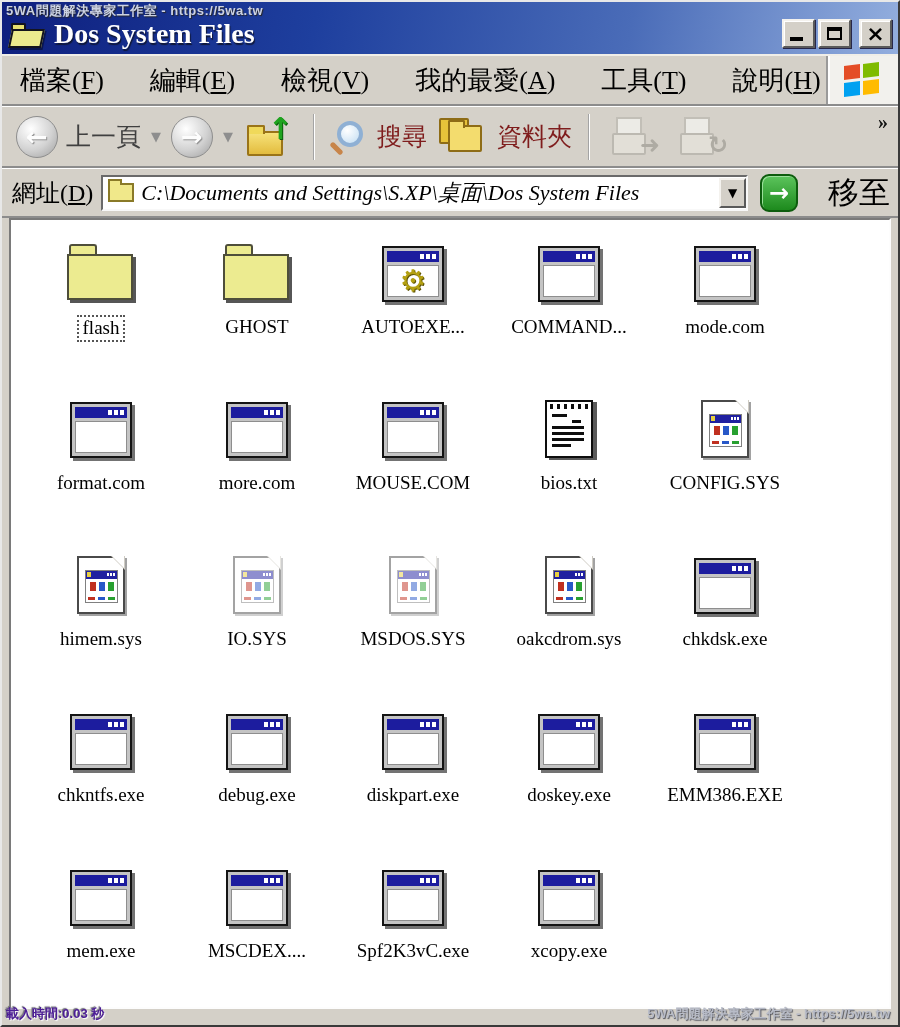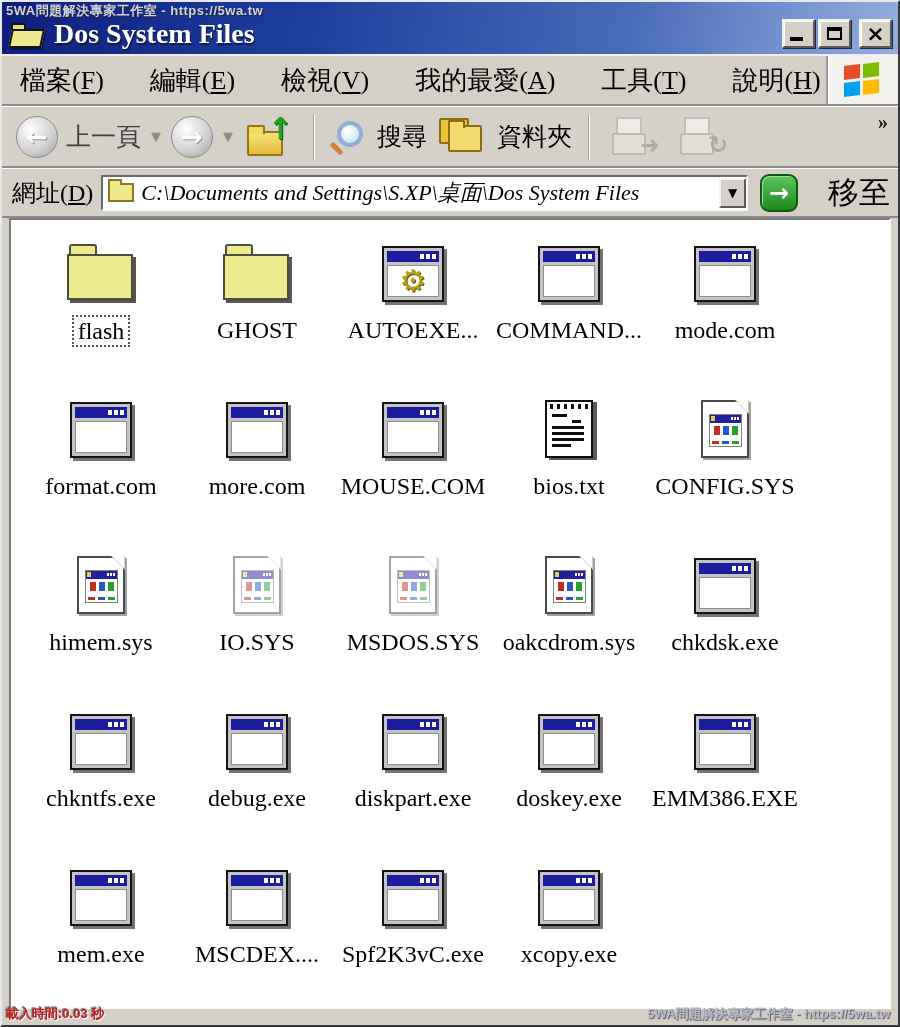--- a/index.html
+++ b/index.html
@@ -76,7 +76,7 @@
     color:#fdfdfd; font-size:26px; font-weight:bold; line-height:1;
     text-shadow:1px 1px 1px #8a8a8a; font-family:"DejaVu Sans",sans-serif;
   }
-  .tb-label { font-size:25px; color:#000000; }
+  .tb-label { font-size:25px; color:#7f1d1d; }
   .tb-label.disabled { color:#404040; }
   .dd { font-size:13px; color:#8e8e8e; margin:0 2px; font-family:"DejaVu Sans",sans-serif; }
   .upf { position:relative; width:46px; height:44px; margin:0 4px; }

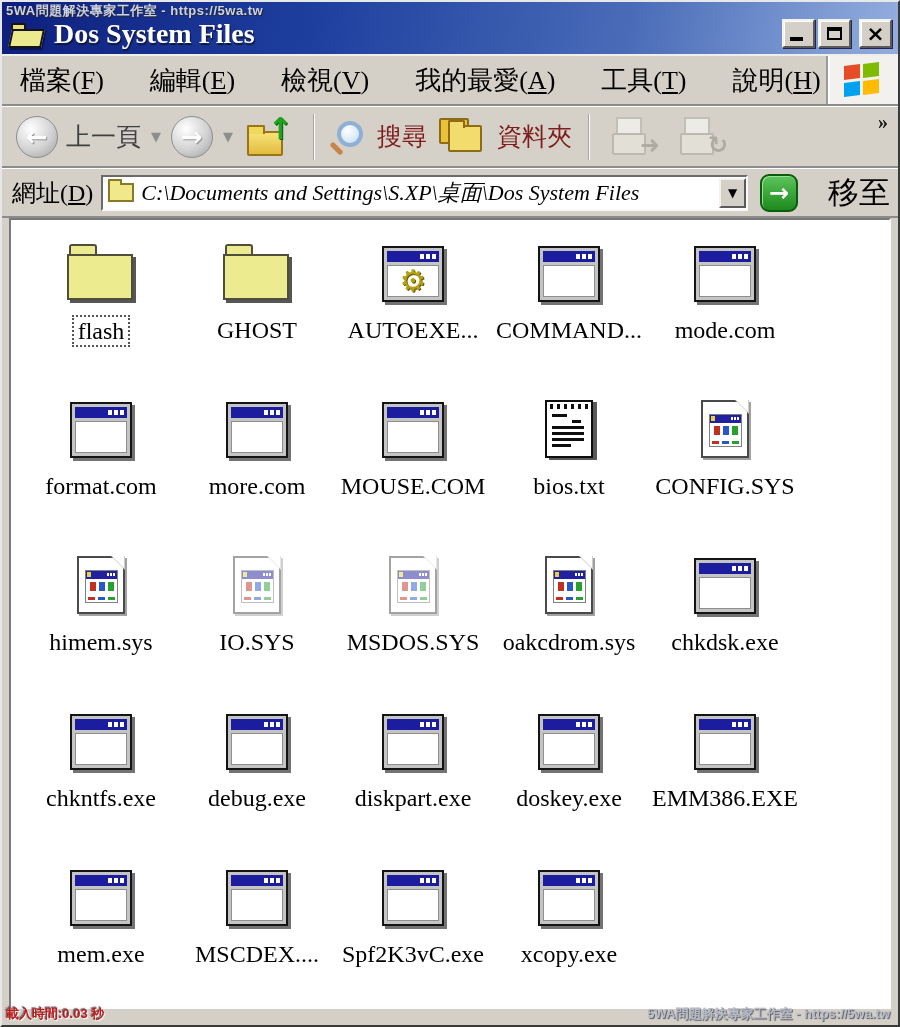--- a/index.html
+++ b/index.html
@@ -128,7 +128,7 @@
   .cell { display:flex; flex-direction:column; align-items:center; padding-top:6px; cursor:default; }
   .fi { position:relative; height:66px; width:100%; display:flex; justify-content:center; align-items:flex-end; }
   .fi.faded { opacity:.5; }
-  .flabel { margin-top:13px; font-size:24px; line-height:1.1; padding:2px 5px; white-space:nowrap; color:#000; }
+  .flabel { margin-top:13px; font-size:19px; line-height:1.1; padding:2px 5px; white-space:nowrap; color:#000; }
   .flabel.selected { border:2px dotted #555; padding:1px 4px; }
 
   

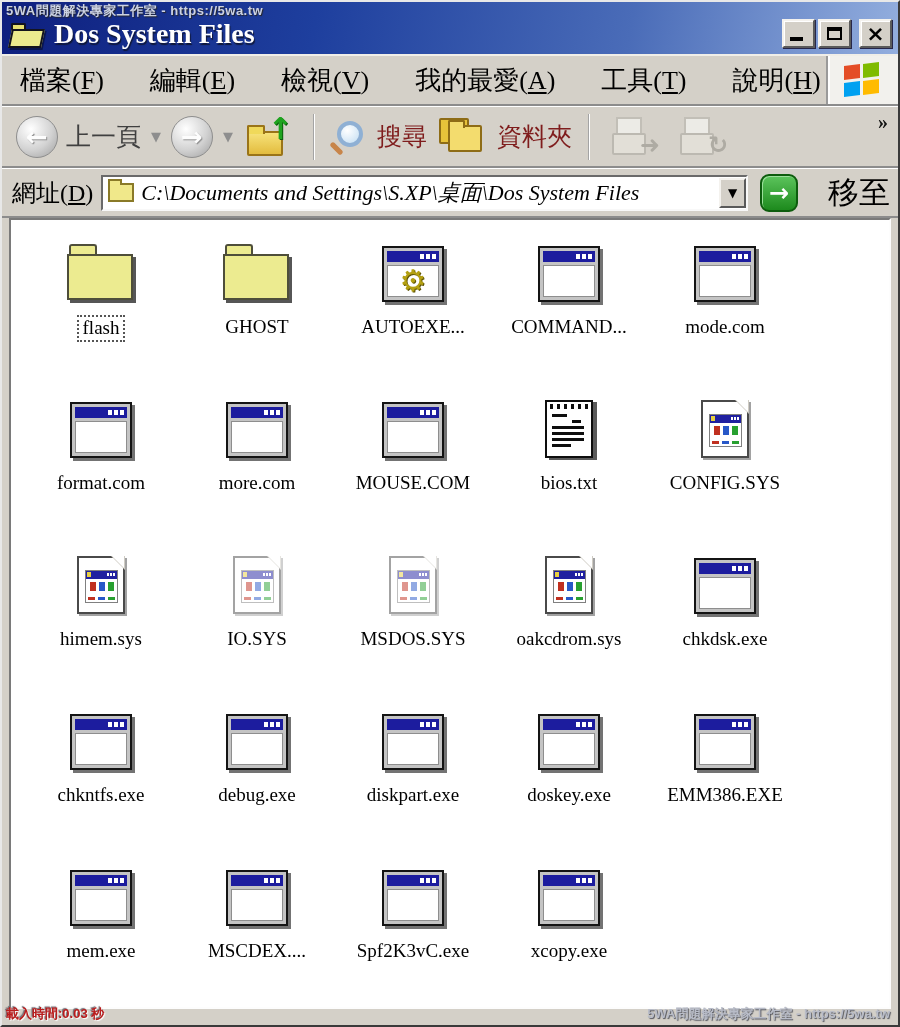--- a/index.html
+++ b/index.html
@@ -165,7 +165,7 @@
   .c-red { background:#c03020; } .c-blue { background:#2858c8; } .c-green { background:#28a030; }
 
   
-  .wm-bl { position:absolute; left:4px; bottom:2px; font-size:13px; font-weight:bold; color:#b91c1c; text-shadow:1px 1px 1px #fff, -1px -1px 1px #6a6a72; font-family:"Liberation Sans","DejaVu Sans",sans-serif; }
+  .wm-bl { position:absolute; left:4px; bottom:2px; font-size:13px; font-weight:bold; color:#4c1d95; text-shadow:1px 1px 1px #fff, -1px -1px 1px #6a6a72; font-family:"Liberation Sans","DejaVu Sans",sans-serif; }
   .wm-br { position:absolute; right:8px; bottom:2px; font-size:13px; font-weight:bold; color:#b8bcc8; text-shadow:1px 1px 1px #54565e; font-family:"Liberation Sans","DejaVu Sans",sans-serif; }
 </style>
 </head>

